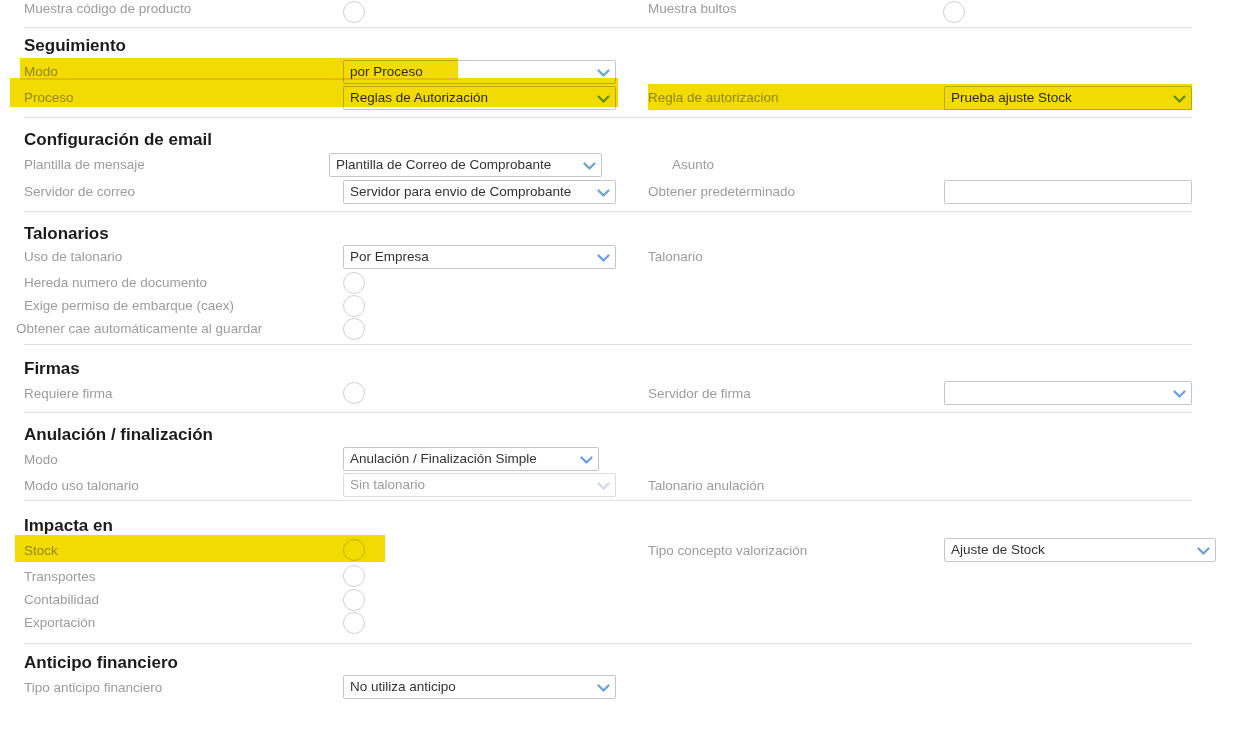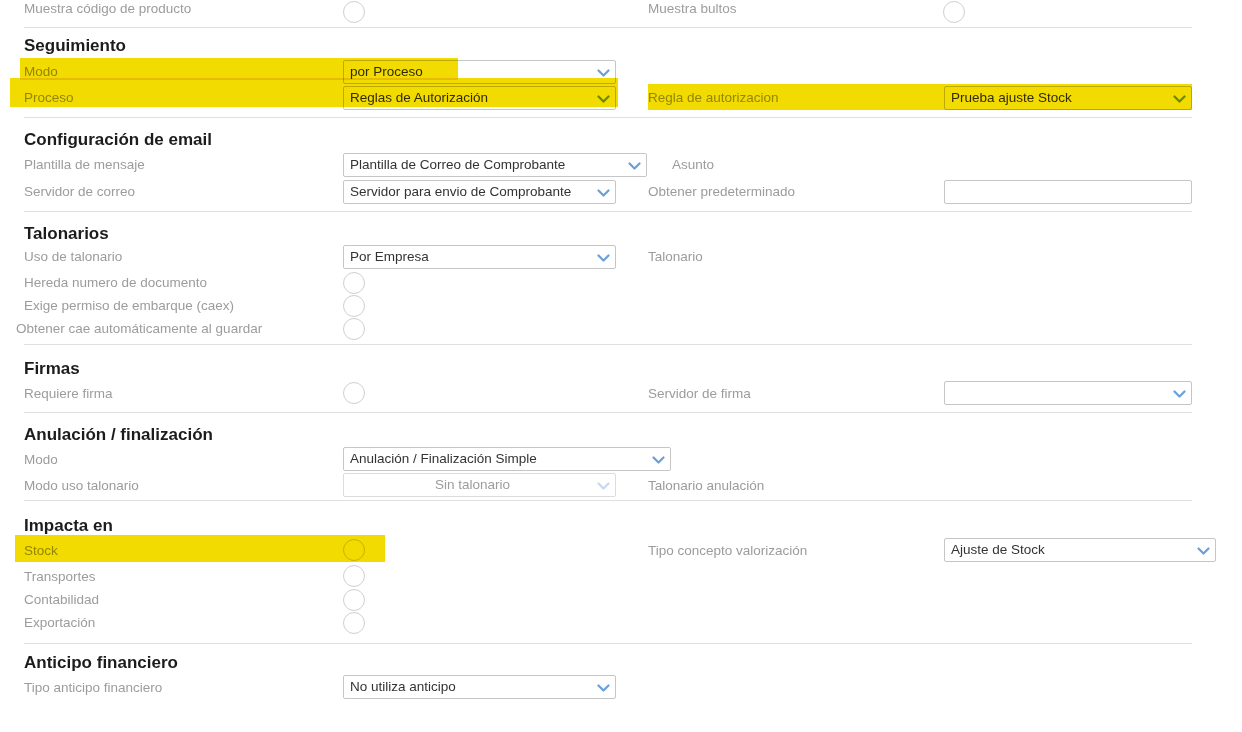--- a/index.html
+++ b/index.html
@@ -68,7 +68,7 @@
 
   <div class="title" style="left:24px;top:129px">Configuración de email</div>
   <div class="lbl" style="left:24px;top:156px">Plantilla de mensaje</div>
-  <div class="dd" style="left:343px;top:153px;width:304px">
+  <div class="dd" style="left:329px;top:153px;width:273px">
     <span>Plantilla de Correo de Comprobante</span>
     <span class="chev"><svg width="13" height="9" viewBox="0 0 13 9">
           <path d="M1.5 1.5 L6.5 6.5 L11.5 1.5" fill="none" stroke="currentColor" stroke-width="2.2" stroke-linecap="round" stroke-linejoin="round"></path>

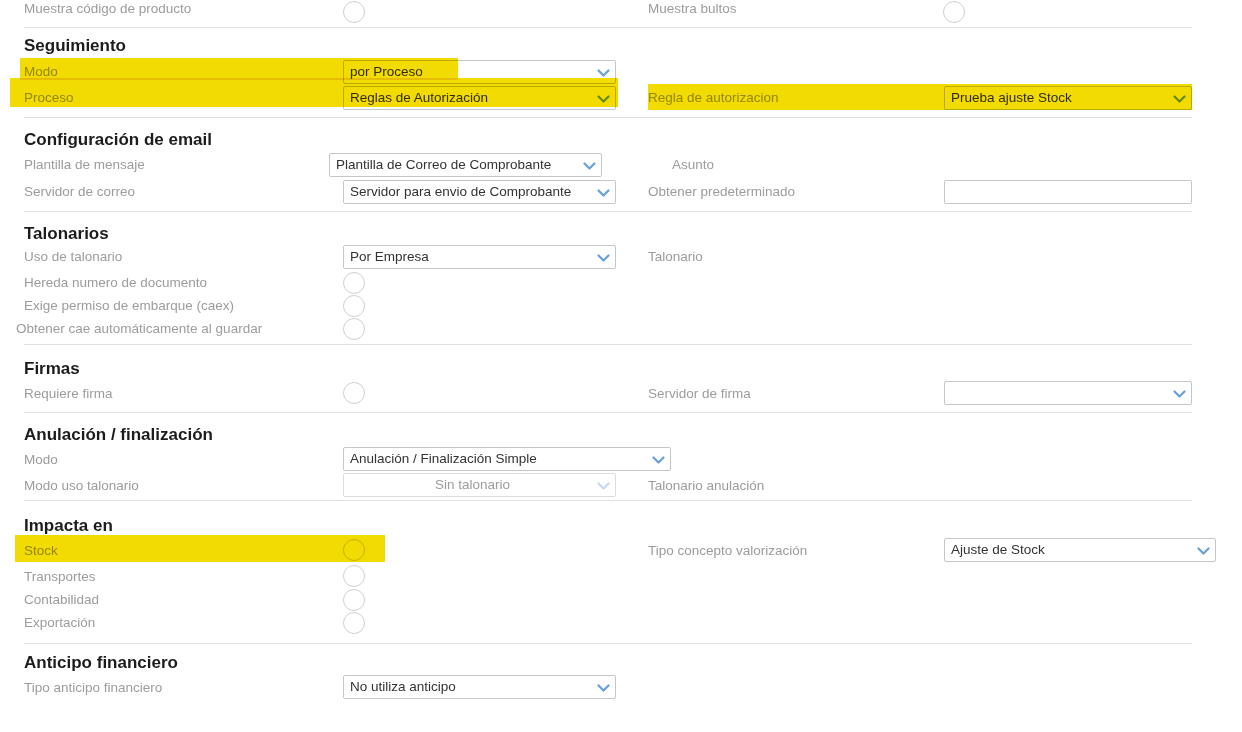--- a/index.html
+++ b/index.html
@@ -117,7 +117,7 @@
 
   <div class="title" style="left:24px;top:424px">Anulación / finalización</div>
   <div class="lbl" style="left:24px;top:451px">Modo</div>
-  <div class="dd" style="left:343px;top:447px;width:328px">
+  <div class="dd" style="left:343px;top:447px;width:256px">
     <span>Anulación / Finalización Simple</span>
     <span class="chev"><svg width="13" height="9" viewBox="0 0 13 9">
           <path d="M1.5 1.5 L6.5 6.5 L11.5 1.5" fill="none" stroke="currentColor" stroke-width="2.2" stroke-linecap="round" stroke-linejoin="round"></path>

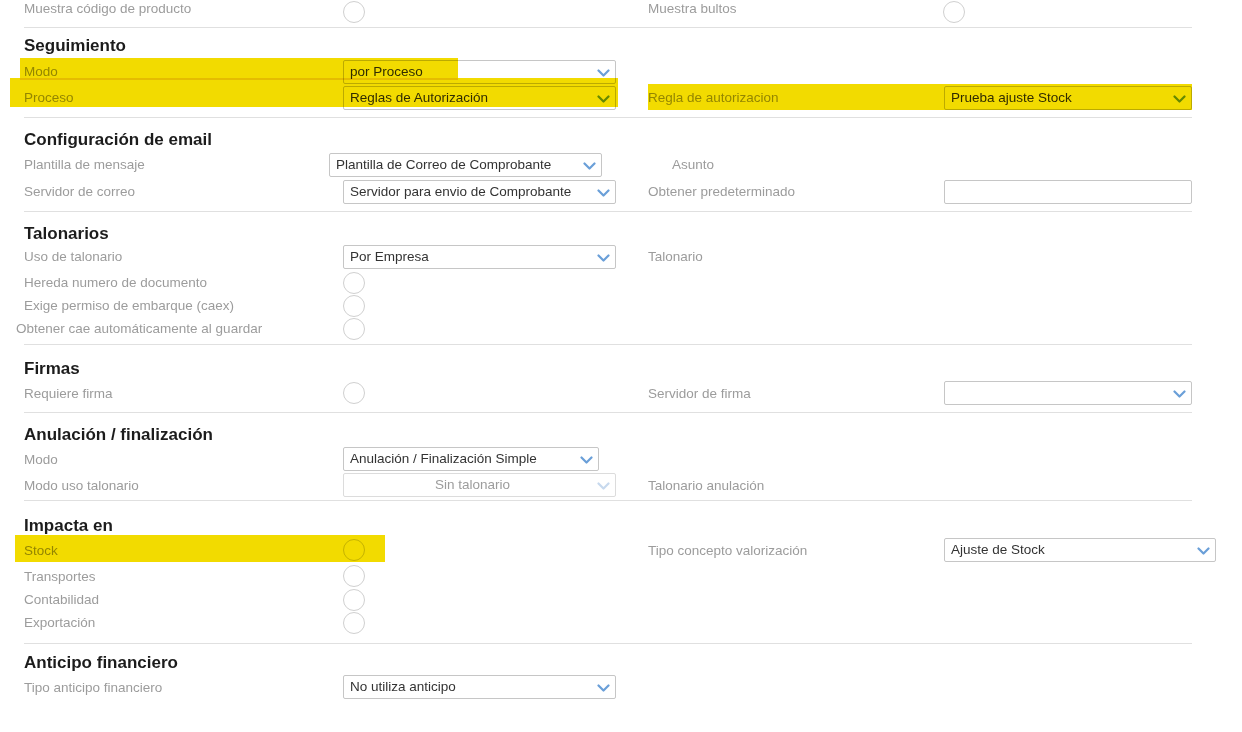--- a/index.html
+++ b/index.html
@@ -19,7 +19,7 @@
       padding:0 20px 0 6px;white-space:nowrap;overflow:hidden;cursor:default;}
   .dd .chev{position:absolute;right:5px;top:8px;color:var(--chevron_blue,#6a9fd8);
       line-height:0;}
-  .dd.disabled{color:var(--label_gray,#9c9c9c);border-color:#dcdcdc;text-align:center;}
+  .dd.disabled{color:var(--label_gray,#9c9c9c);border-color:#dcdcdc;}
   .dd.disabled .chev{color:var(--chevron_disabled,#c7d9ee);}
   .txt{position:absolute;height:24px;box-sizing:border-box;background:#fff;
       border:1px solid var(--control_border,#c6c6c6);border-radius:2px;

